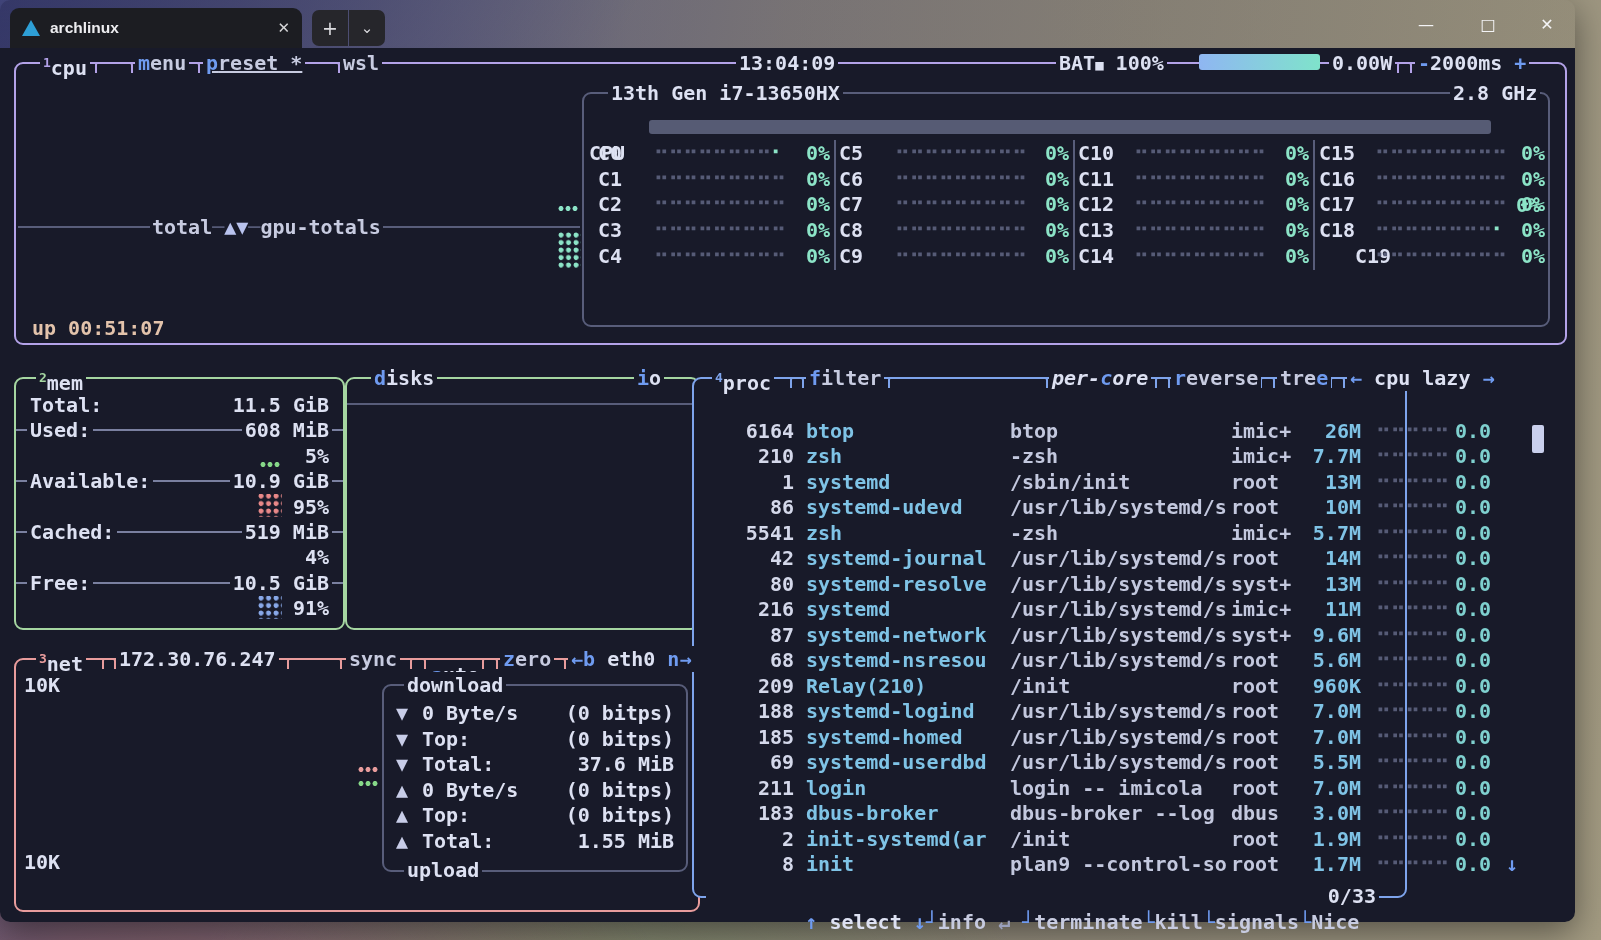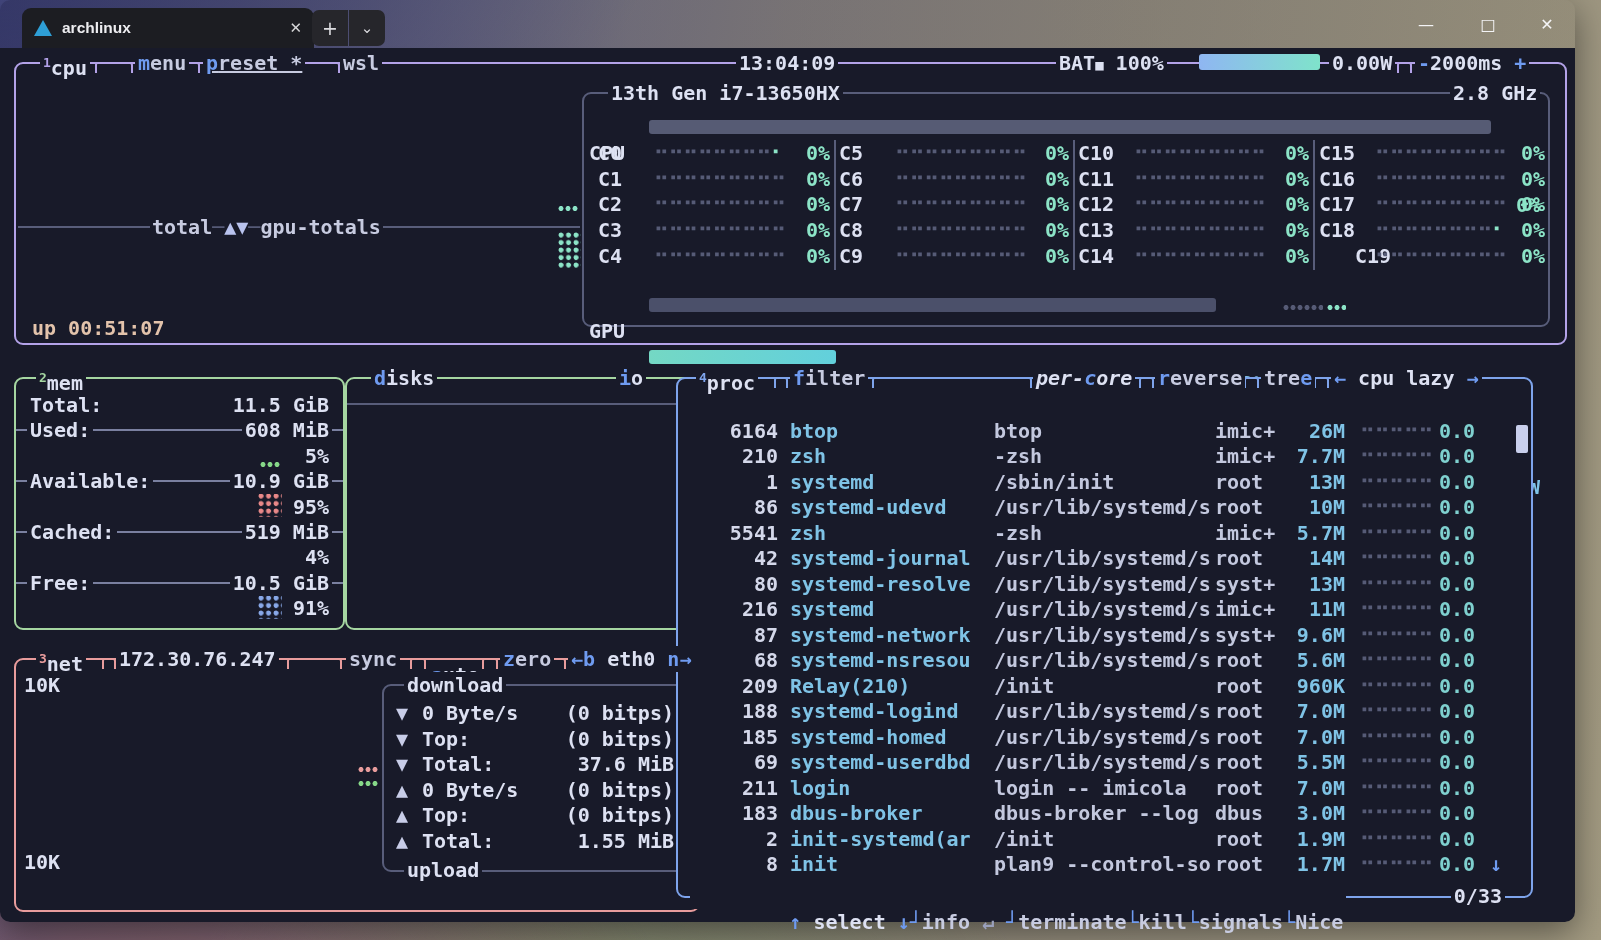--- a/index.html
+++ b/index.html
@@ -22,7 +22,7 @@
     background:linear-gradient(90deg, rgba(40,42,82,.55), rgba(88,86,96,.35) 40%, rgba(118,112,98,.22));}
   .tab{position:absolute;left:10px;top:8px;width:292px;height:40px;background:#1c1d22;
     border-radius:9px 9px 0 0;display:flex;align-items:center;padding:0 12px;gap:10px;
-    font-family:"Liberation Sans",sans-serif;color:#ededf0;font-size:15.5px;font-weight:bold;margin-left:12px;}
+    font-family:"Liberation Sans",sans-serif;color:#ededf0;font-size:15.5px;font-weight:bold;}
   .tab .close{margin-left:auto;font-weight:normal;color:#d6d6d8;font-size:15px;}
   .tbtn{position:absolute;top:10px;height:36px;background:#26262b;color:#dcdce0;
     display:flex;align-items:center;justify-content:center;font-family:"DejaVu Sans",sans-serif;}

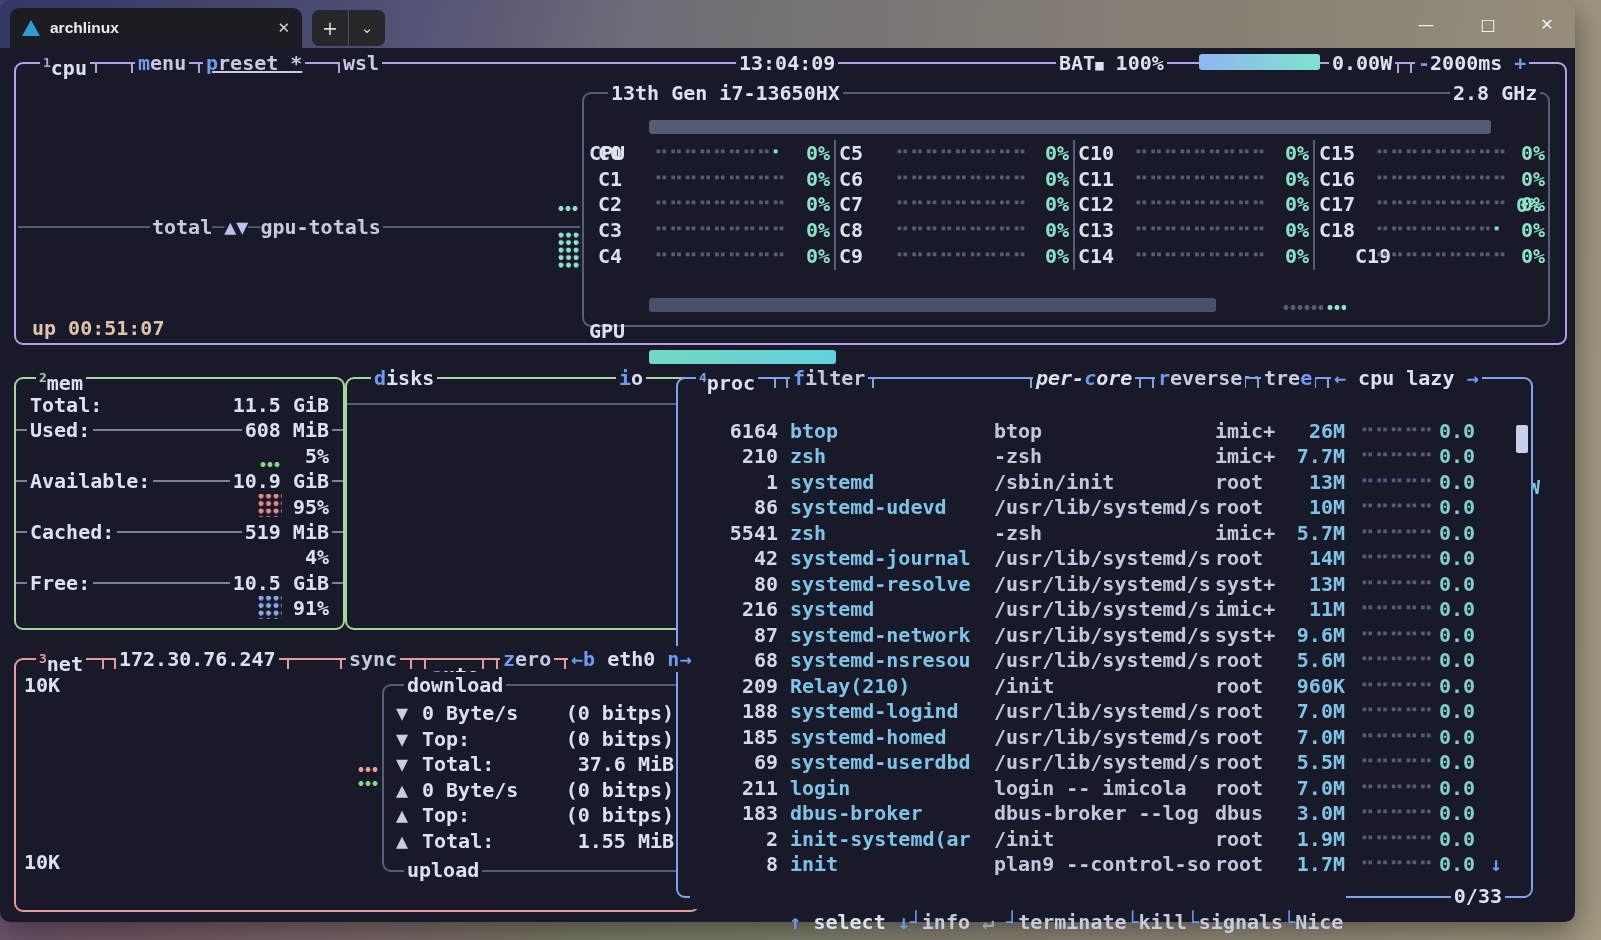--- a/index.html
+++ b/index.html
@@ -128,17 +128,6 @@
         <span class="vsep" style="left:250px;top:46px;height:130px;"></span>
         <span class="vsep" style="left:489px;top:46px;height:130px;"></span>
         <span class="vsep" style="left:729px;top:46px;height:130px;"></span>
-        <div class="trow" style="left:0;top:198px;width:100%;">
-          <span class="wt" style="position:absolute;left:5px;">GPU</span>
-          <div class="meter" style="left:65px;top:6px;width:567px;height:14px;background:#4b506a;">
-            <div id="gpu-fill" style="height: 100%; border-radius: 3px; background: linear-gradient(90deg, rgb(116, 216, 196), rgb(98, 208, 220)); width: 33%;"></div>
-          </div>
-          <span class="cy" style="position:absolute;left:645px;">33%</span>
-          <span class="dots3" style="--dc:var(--graydots);left:699px;top:12px;width:40px;"></span>
-          <span class="dots3" style="--dc:var(--teal);left:743px;top:12px;width:19px;"></span>
-          <span class="wt" style="position:absolute;left:772px;">1.6G/8.0G</span>
-          <span class="cy" style="position:absolute;right:8px;">7.49W</span>
-        </div>
       </div>
     </div>
 

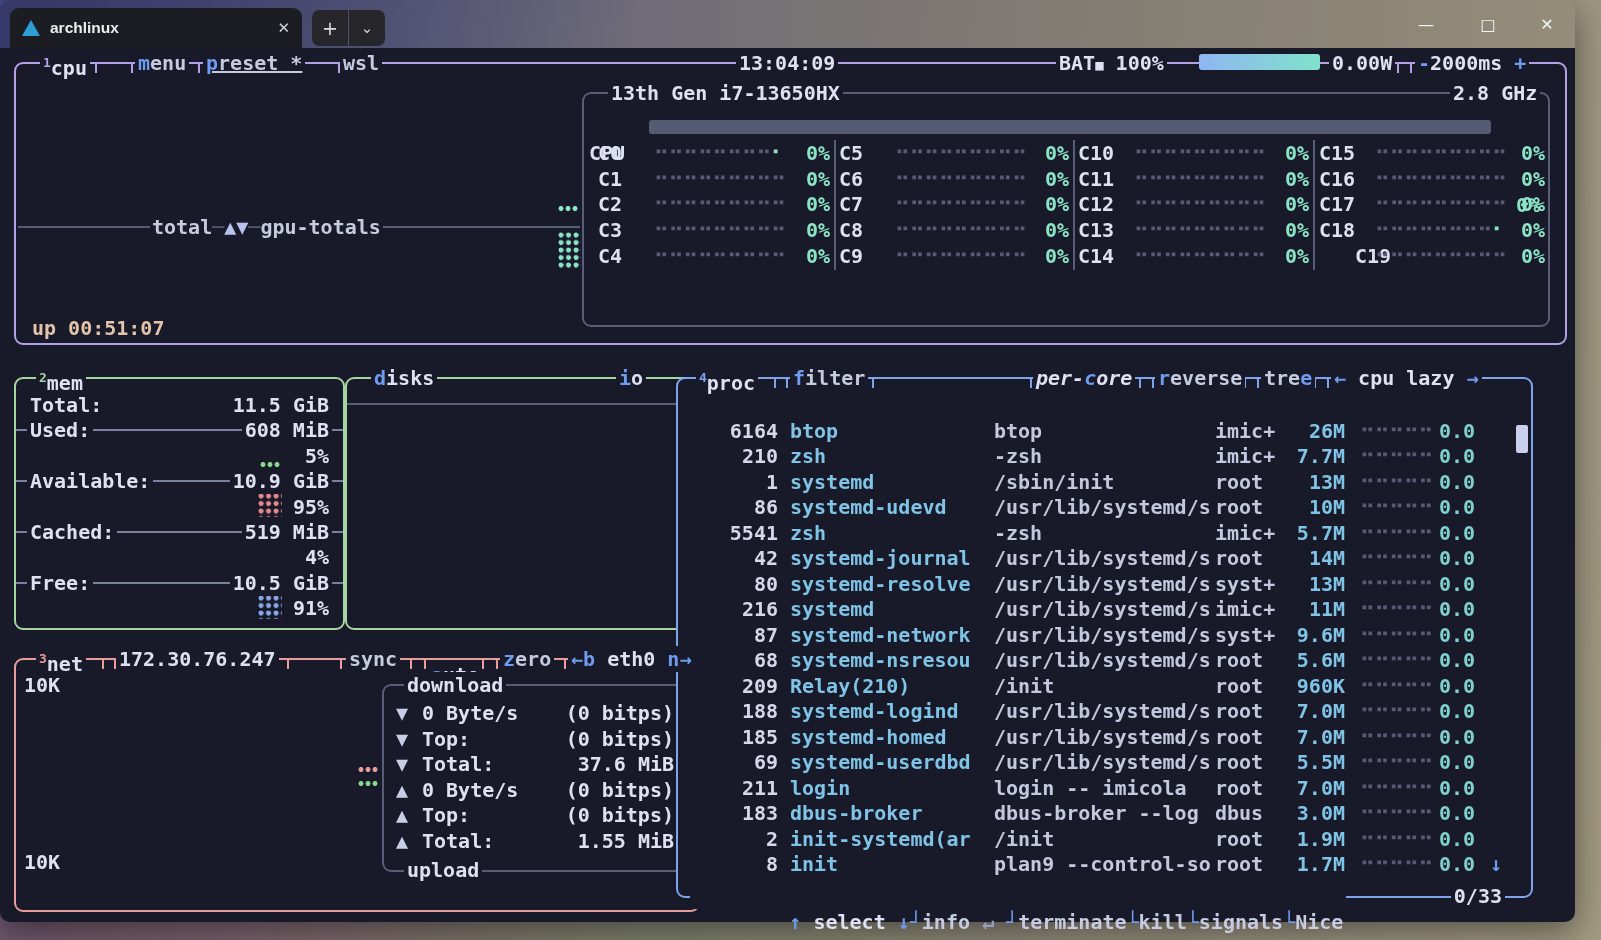--- a/index.html
+++ b/index.html
@@ -151,7 +151,7 @@
 
     <div class="box" style="left:345px;top:329px;width:355px;height:253px;border-color:var(--green);">
       <span class="bt" style="left:24px;"><span class="bl">d</span><span class="wt">isks</span></span>
-      <span class="bt" style="right:52px;"><span class="bl">i</span><span class="wt">o</span></span>
+      <span class="bt" style="right:34px;"><span class="bl">i</span><span class="wt">o</span></span>
       <div style="position:absolute;left:0;top:24px;width:100%;border-top:2px solid var(--bgray);"></div>
     </div>
 

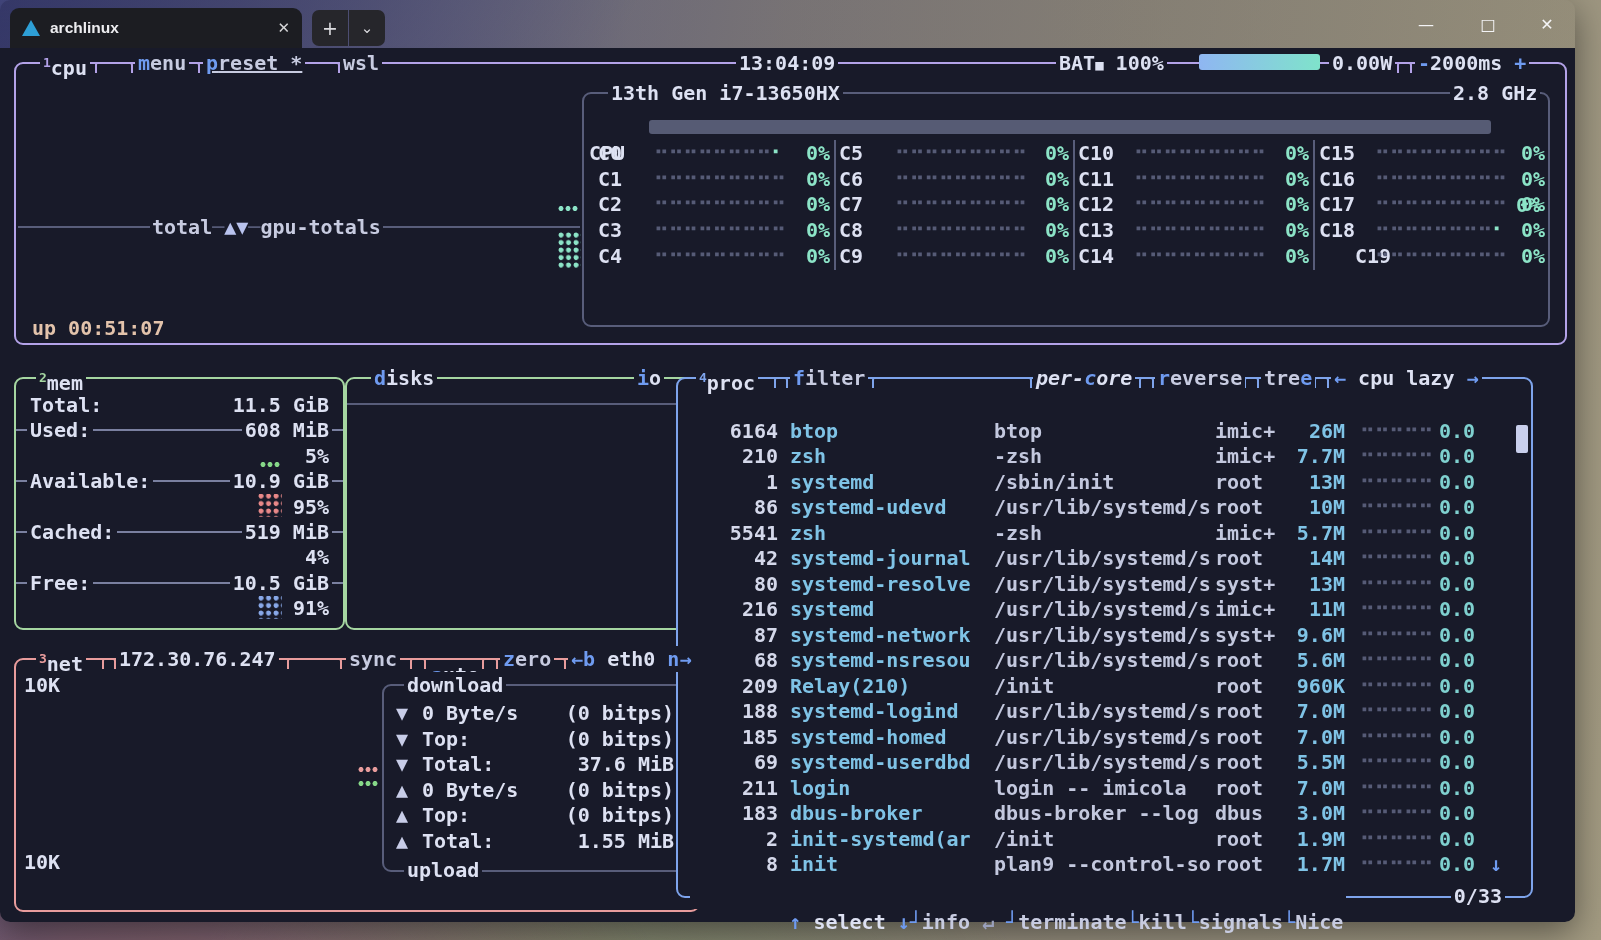--- a/index.html
+++ b/index.html
@@ -186,7 +186,7 @@
       </div>
     </div>
 
-    <div class="box" id="proc-box" style="left:676px;top:329px;width:857px;height:521px;border-color:var(--pblue);">
+    <div class="box" id="proc-box" style="left:692px;top:329px;width:715px;height:521px;border-color:var(--pblue);">
       <span class="bt" style="left:18px;"><span class="sup" style="color:var(--pblue);">4</span><span class="wt">proc</span></span>
       <span class="tick" style="left:96px;width:14px;border-color:var(--pblue);"></span>
       <span class="bt" style="left:112px;"><span class="bl">f</span><span class="lav">ilter</span></span>

